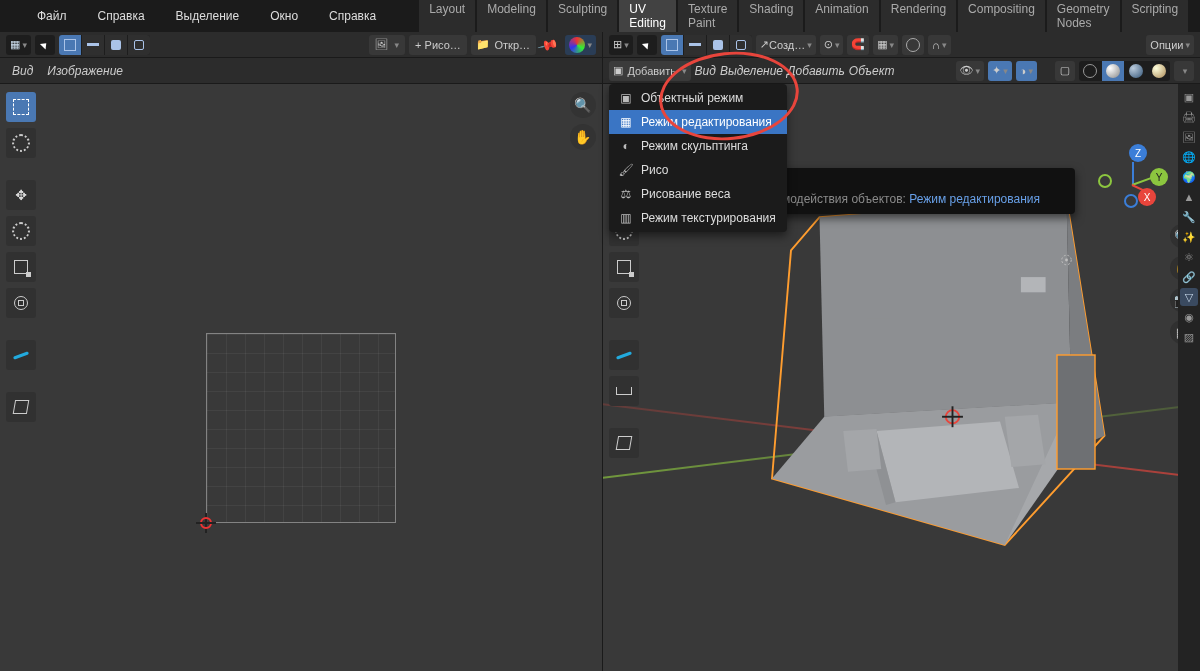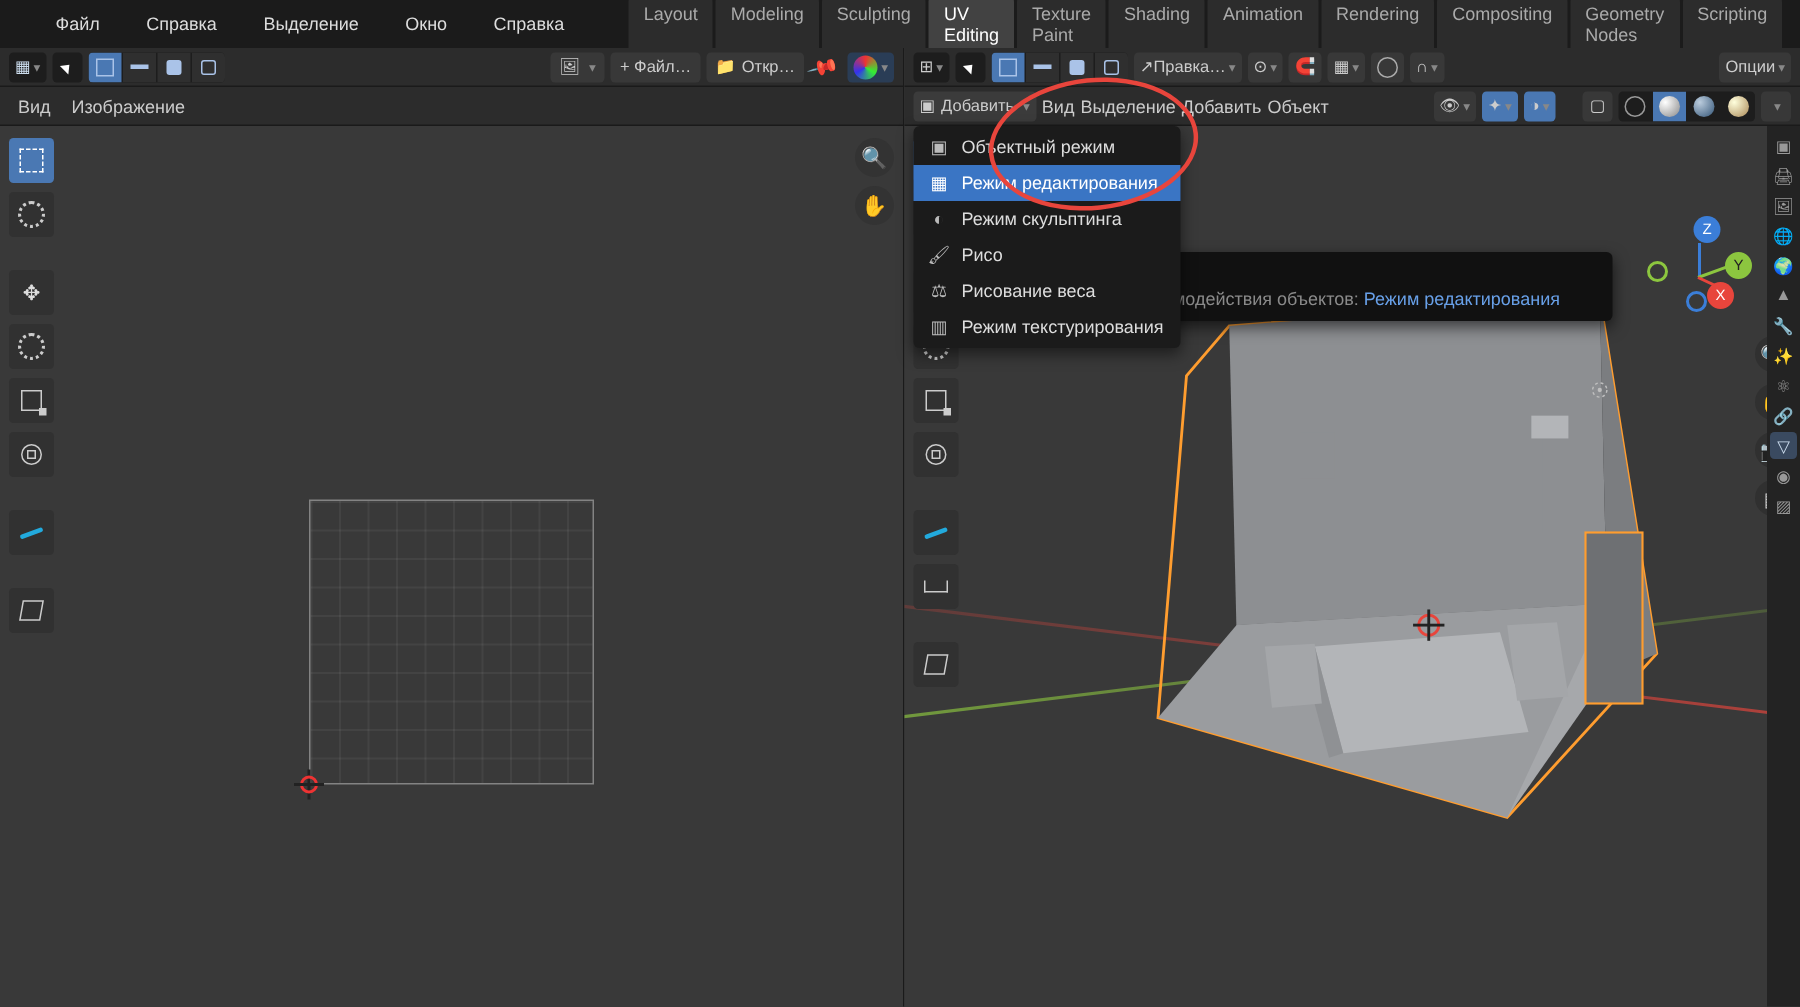--- a/index.html
+++ b/index.html
@@ -187,7 +187,7 @@
           <span>🖼</span>
             <span class="chev">▾</span>
         </div>
-        <div class="pill">+ Файл…</div>
+        <div class="pill">+ Рисо…</div>
         <div class="pill">
           <span>📁</span>
             <span>Откр…</span>

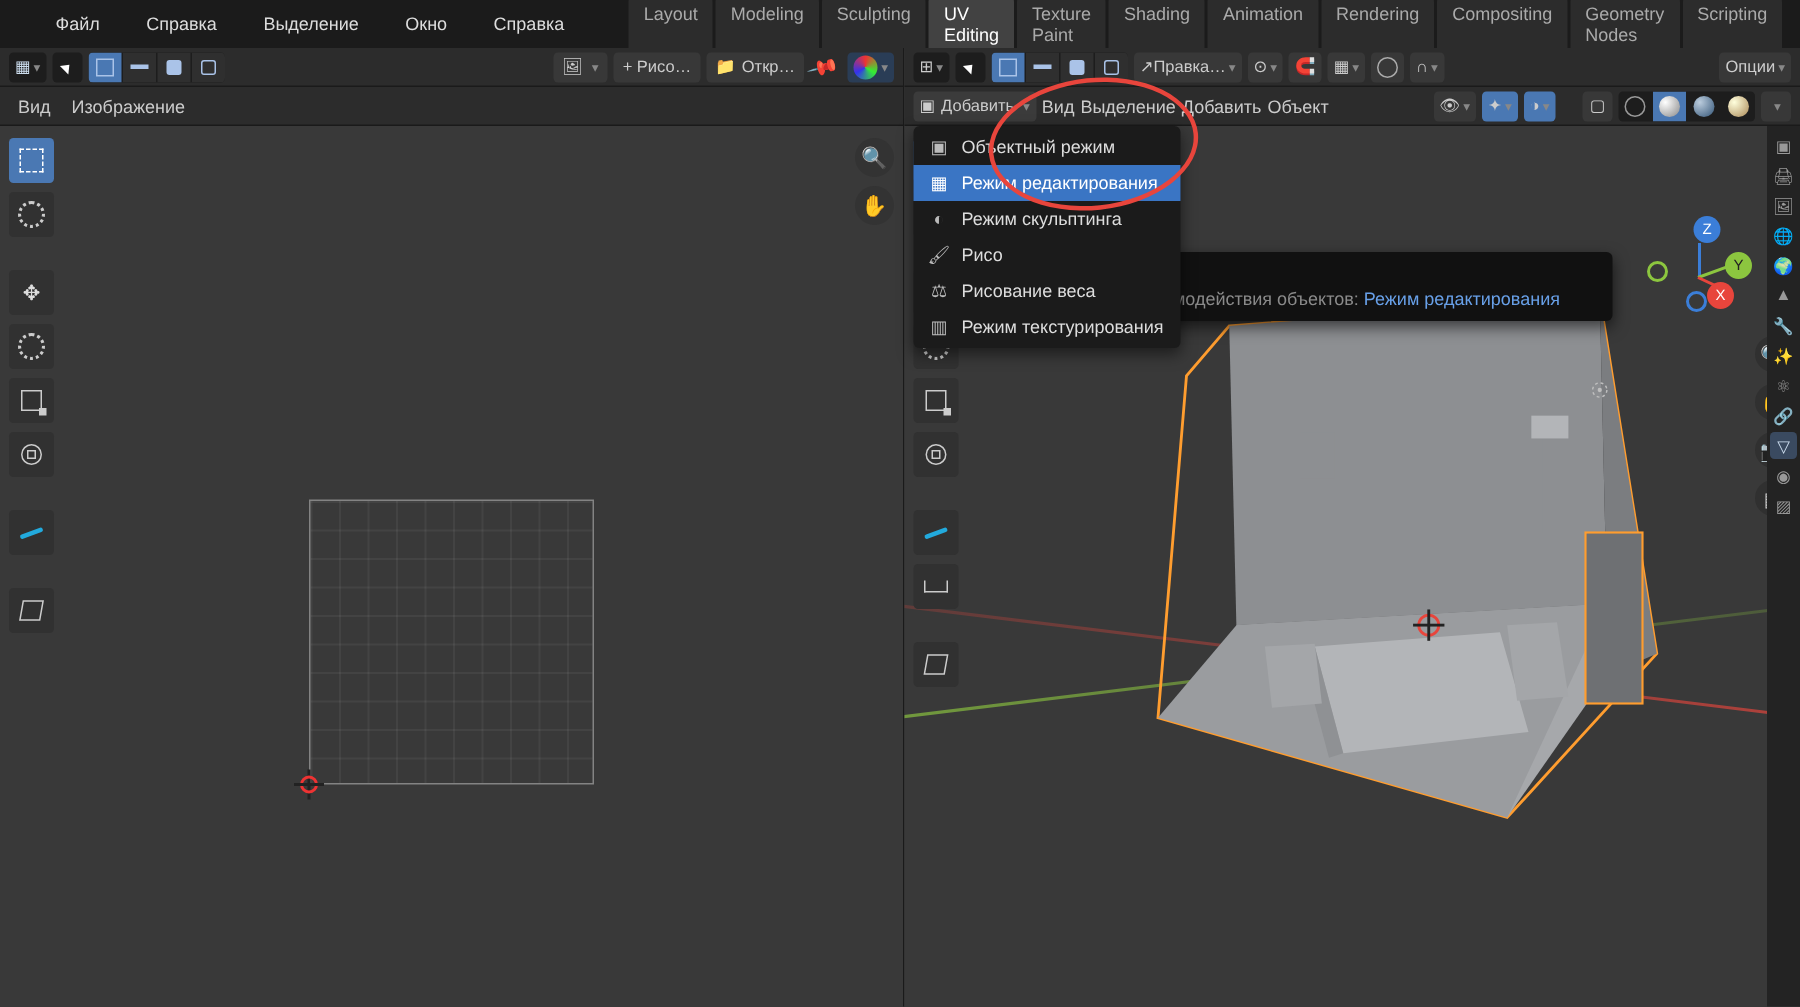--- a/index.html
+++ b/index.html
@@ -279,7 +279,7 @@
 
       <div class="hdr-btn">
         <span>↗</span>
-        <span class="small-dd">Правка…</span>
+        <span class="small-dd">Созд…</span>
         <span class="chev">▾</span>
       </div>
       <div class="hdr-btn">

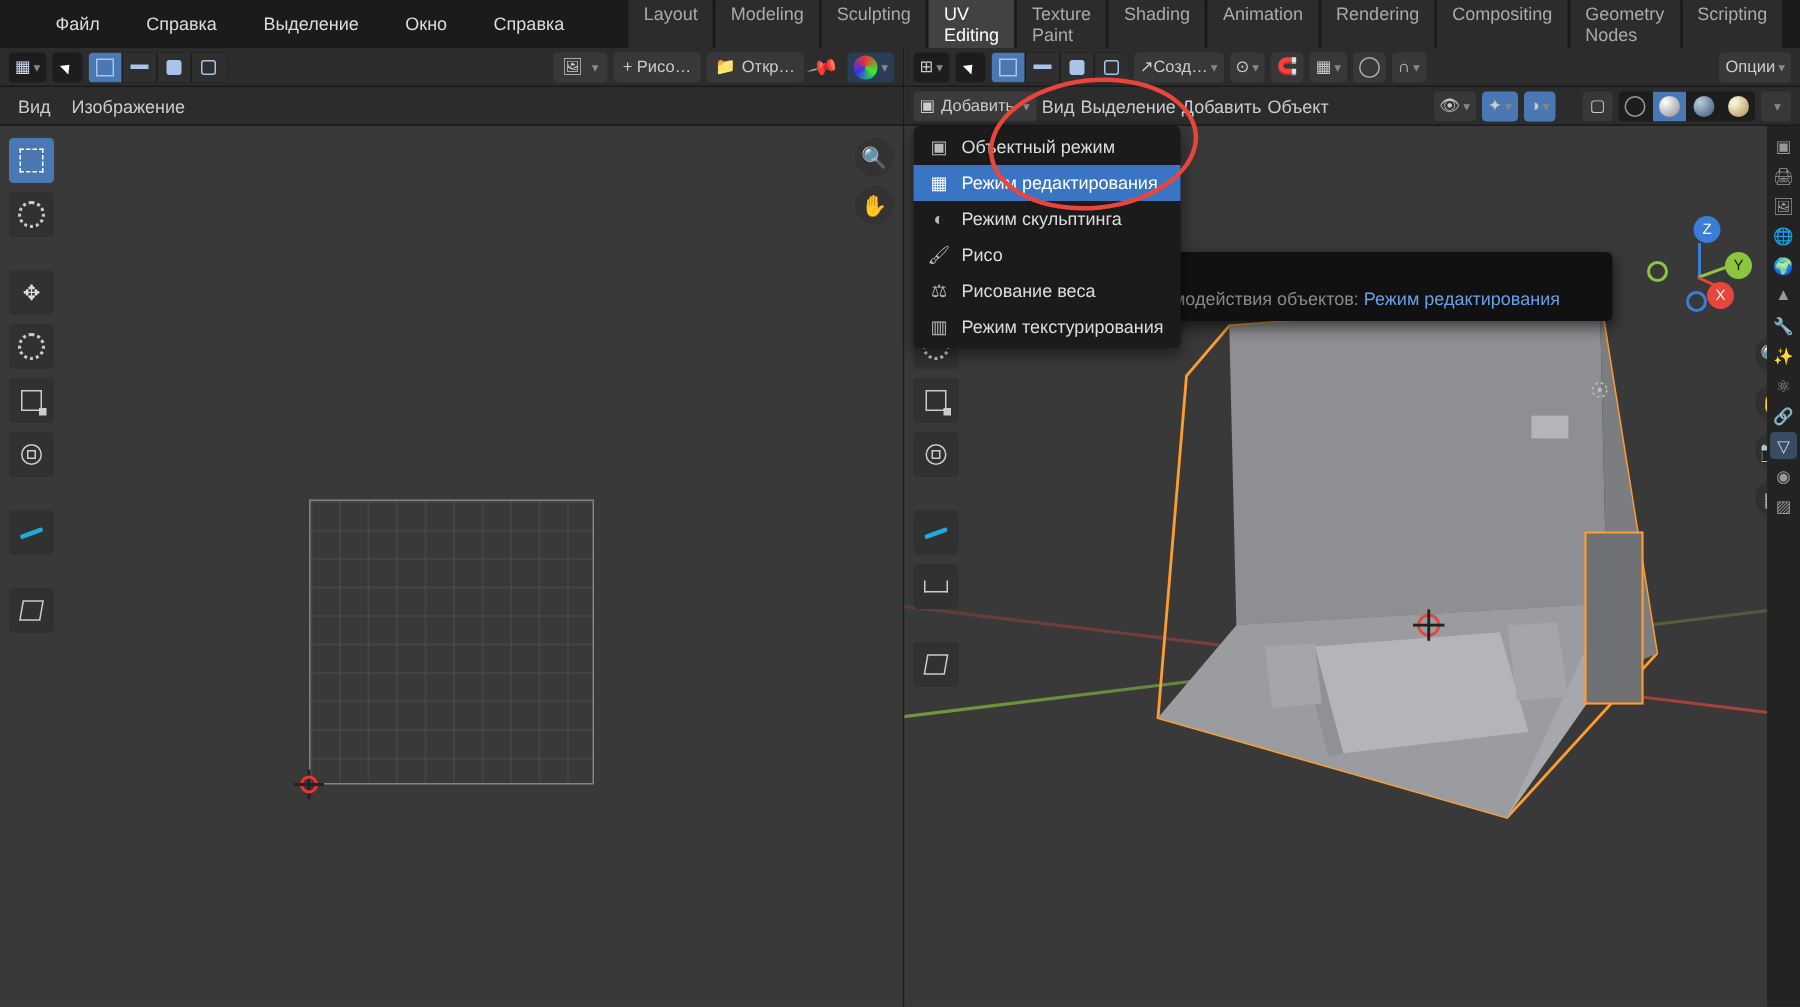--- a/index.html
+++ b/index.html
@@ -45,7 +45,7 @@
 
   
   .ed-header2 { height: 26px; background: #2c2c2c; display: flex; align-items: center; padding: 0 12px; gap: 14px; border-bottom: 1px solid #1a1a1a; }
-  .hdr-text { color: #ccc; font-size: 12px; }
+  .hdr-text { color: #ccc; font-size: 12px; font-style: italic; }
   .pill { display: flex; align-items: center; gap: 4px; background: #383838; border-radius: 3px; padding: 2px 6px; height: 20px; font-size: 11px; color: #ccc; }
   .pin-icon { color: #888; font-size: 14px; transform: rotate(30deg); display: inline-block; }
 

